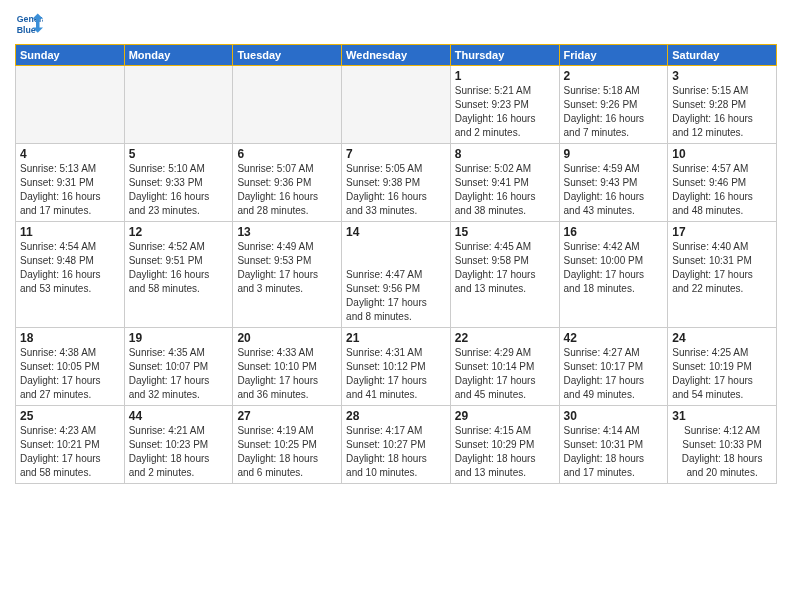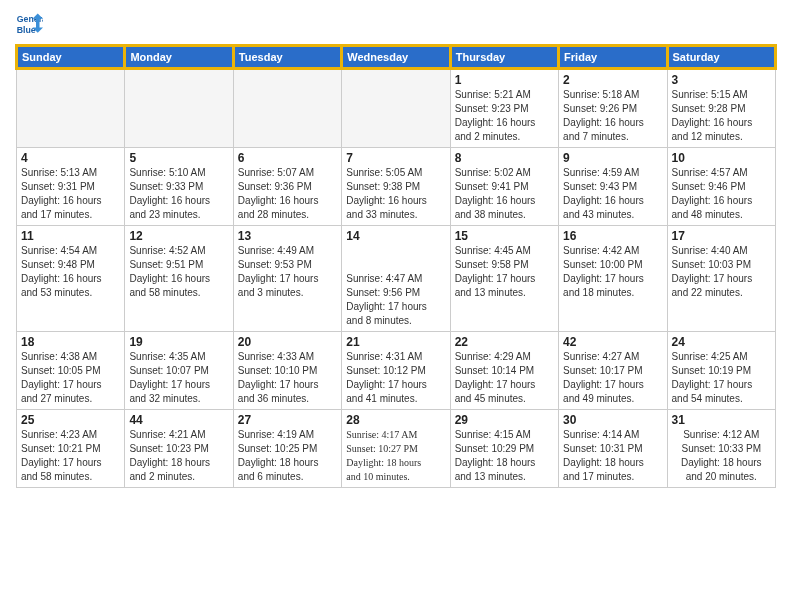--- a/index.html
+++ b/index.html
@@ -64,7 +64,7 @@
       font-weight: bold;
       padding: 4px 4px;
       text-align: left;
-      border: 3px solid #eab308;
+      border: 1px solid #eab308;
     }
     .calendar-table td {
       border: 1px solid #ccc;

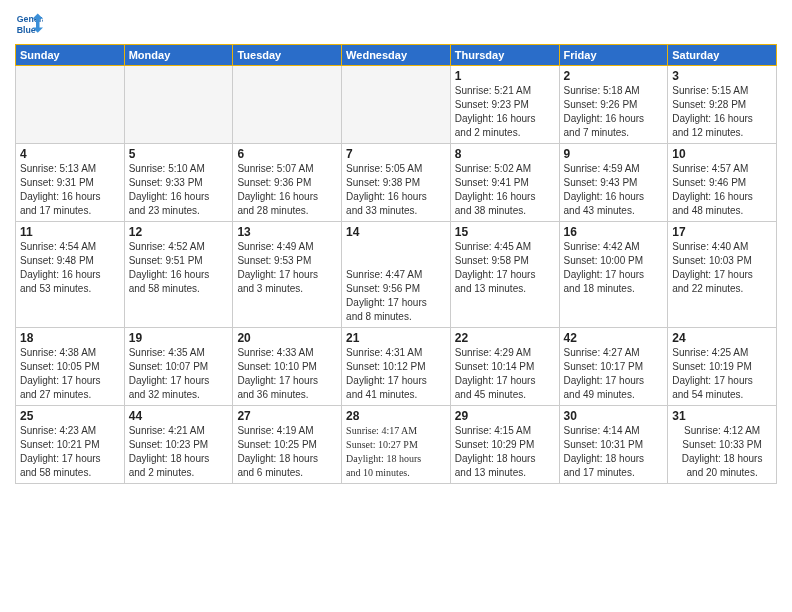--- a/index.html
+++ b/index.html
@@ -253,7 +253,7 @@
           <td>
             <span class="day-num">17</span>
             <div class="day-info" style="white-space: pre-line;">Sunrise: 4:40 AM
-Sunset: 10:03 PM
+Sunset: 10:31 PM
 Daylight: 17 hours
 and 22 minutes.</div>
           </td>

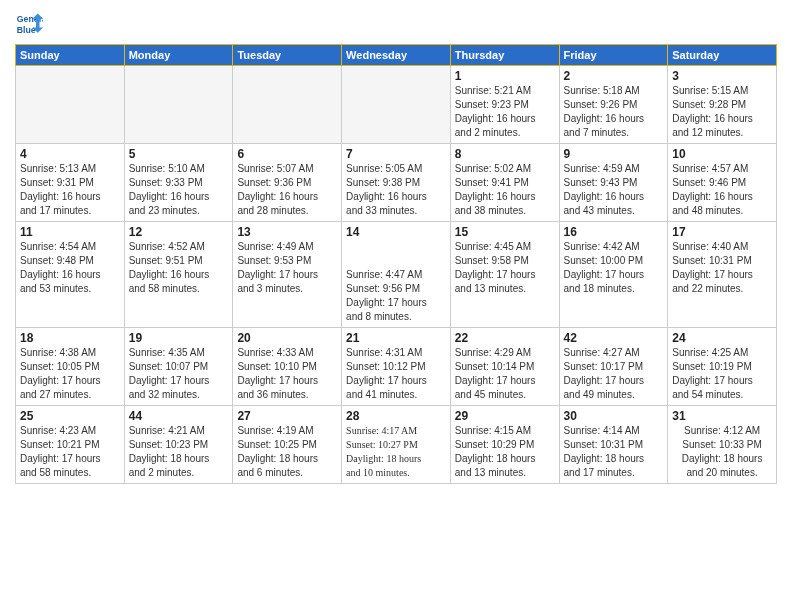--- a/index.html
+++ b/index.html
@@ -333,7 +333,7 @@
           </td>
           <td>
             <span class="day-num">28</span>
-            <div class="day-info" style="white-space: pre-line; font-family: Liberation Serif, serif;">Sunrise: 4:17 AM
+            <div class="day-info" style="white-space: pre-line;">Sunrise: 4:17 AM
 Sunset: 10:27 PM
 Daylight: 18 hours
 and 10 minutes.</div>

